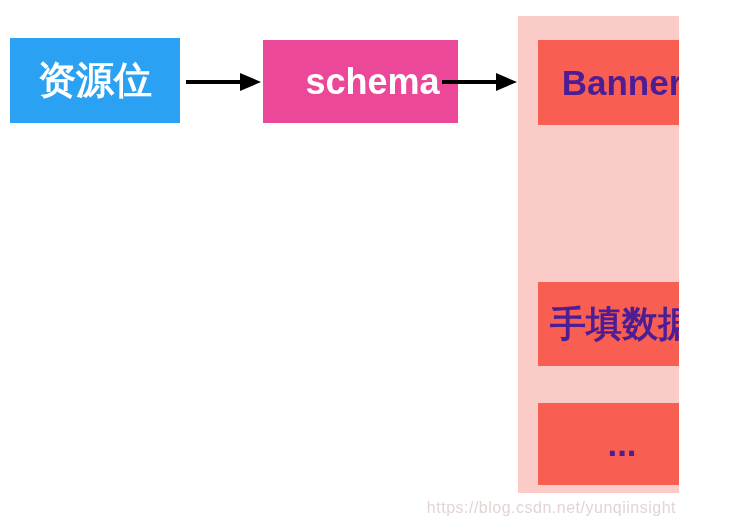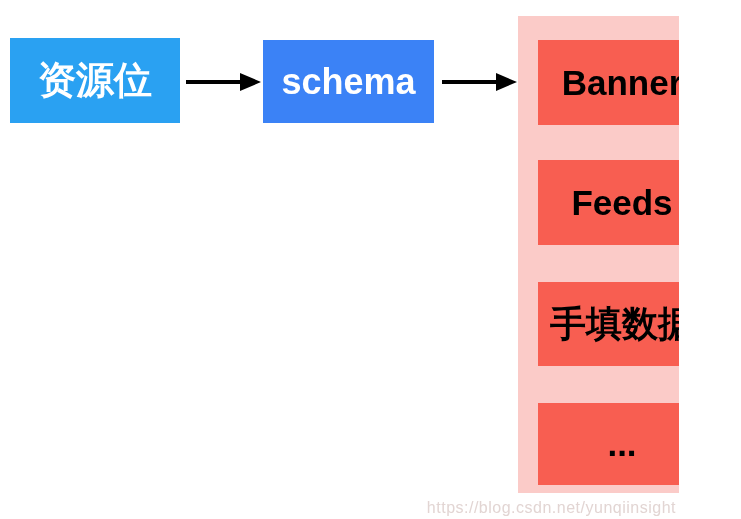--- a/index.html
+++ b/index.html
@@ -91,7 +91,7 @@
     <polygon points="56,1 77,10 56,19" fill="currentColor"></polygon>
   </svg>
 
-  <div class="node node-schema" style="background-color: #3b82f6;">schema</div>
+  <div class="node node-schema" style="background-color: #ec4899; padding-left: 24px;">schema</div>
 
   <svg class="arrow arrow-2" width="78" height="20" viewBox="0 0 78 20" style="color: rgb(0, 0, 0);">
     <line x1="2" y1="10" x2="58" y2="10" stroke="currentColor" stroke-width="4"></line>

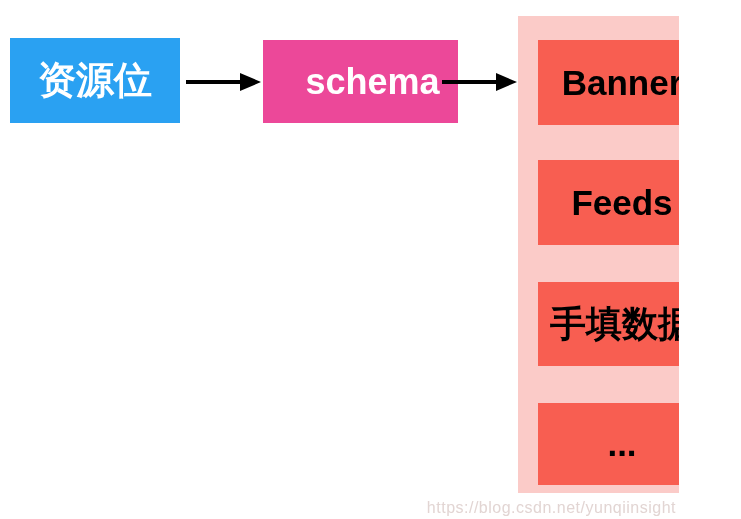--- a/index.html
+++ b/index.html
@@ -58,7 +58,7 @@
     display: flex;
     align-items: center;
     justify-content: center;
-    color: #000000;
+    color: #4c1d95;
     font-weight: bold;
     font-size: 35px;
     text-align: center;

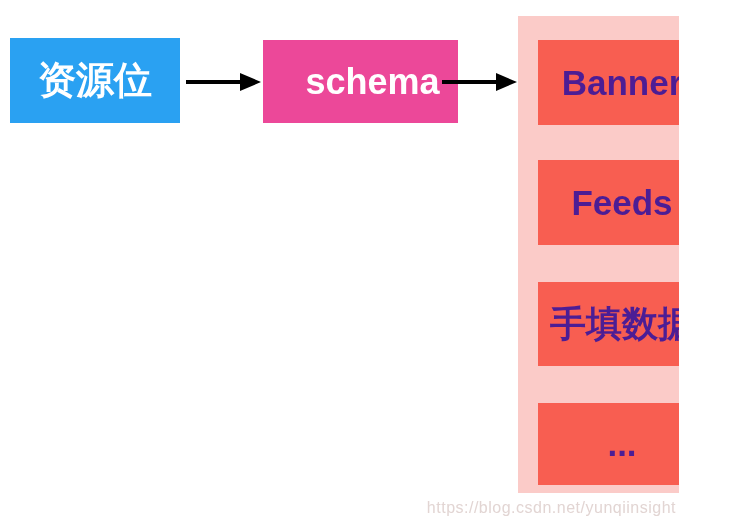--- a/index.html
+++ b/index.html
@@ -102,7 +102,6 @@
 
     <div class="cat-item cat-item-1" style="background-color: rgb(248, 94, 81);">Banner</div>
 
-    <div class="cat-item cat-item-2" style="background-color: rgb(248, 94, 81);">Feeds</div>
 
     <div class="cat-item cat-item-3" style="background-color: rgb(248, 94, 81);">手填数据</div>
 

